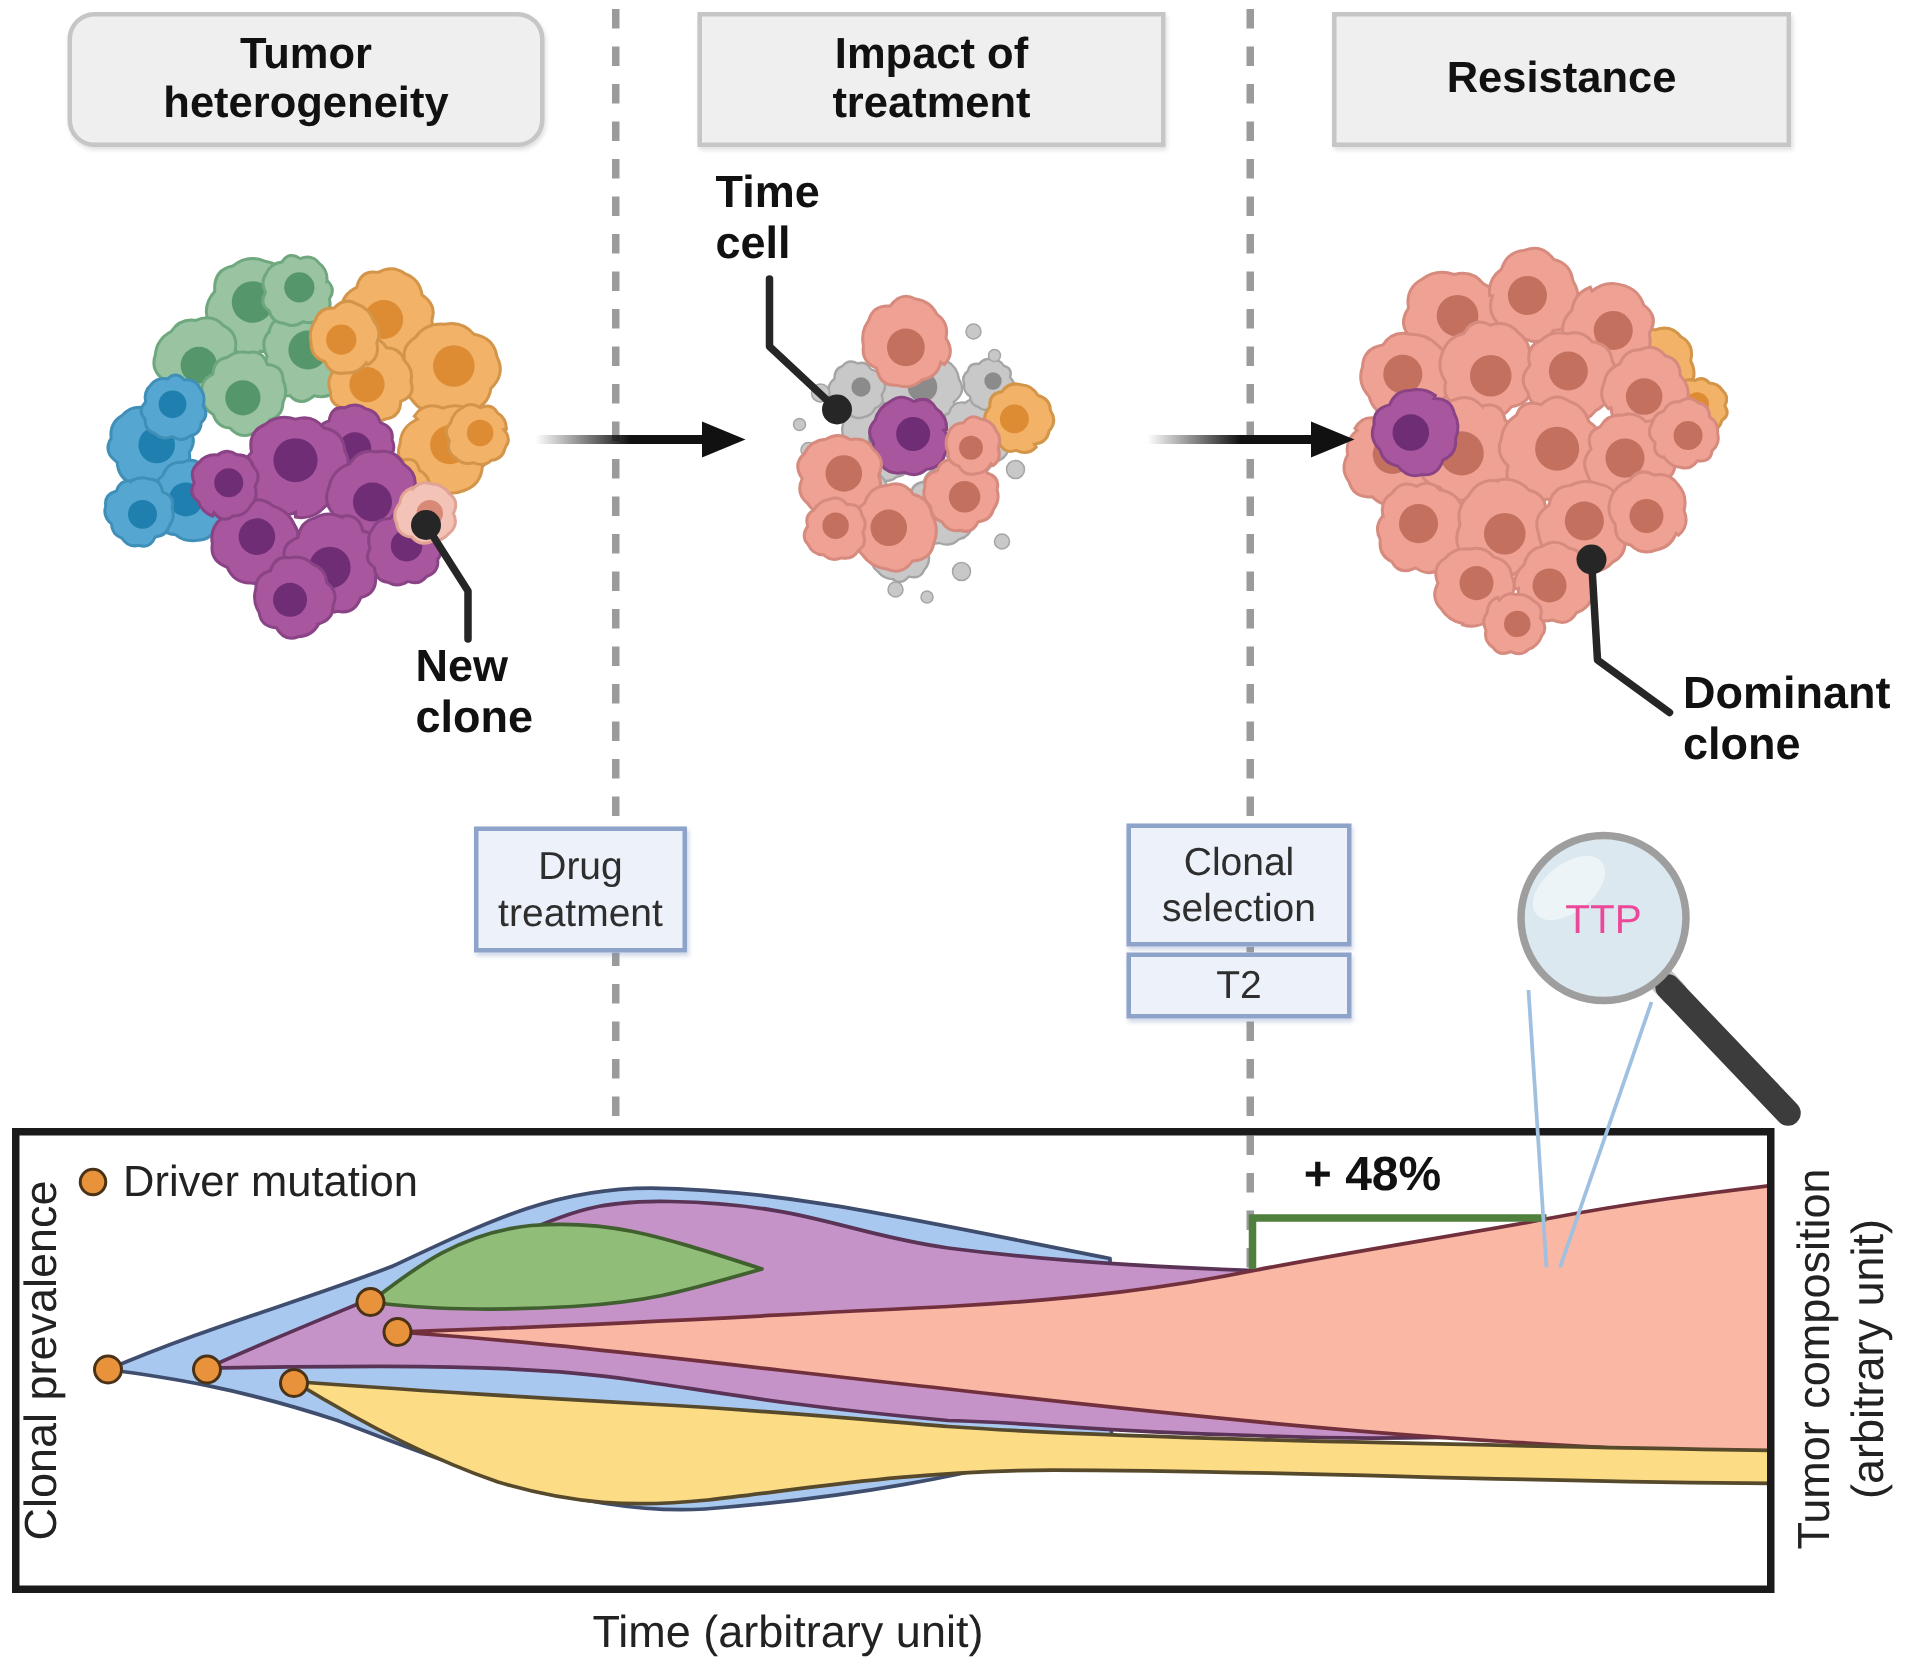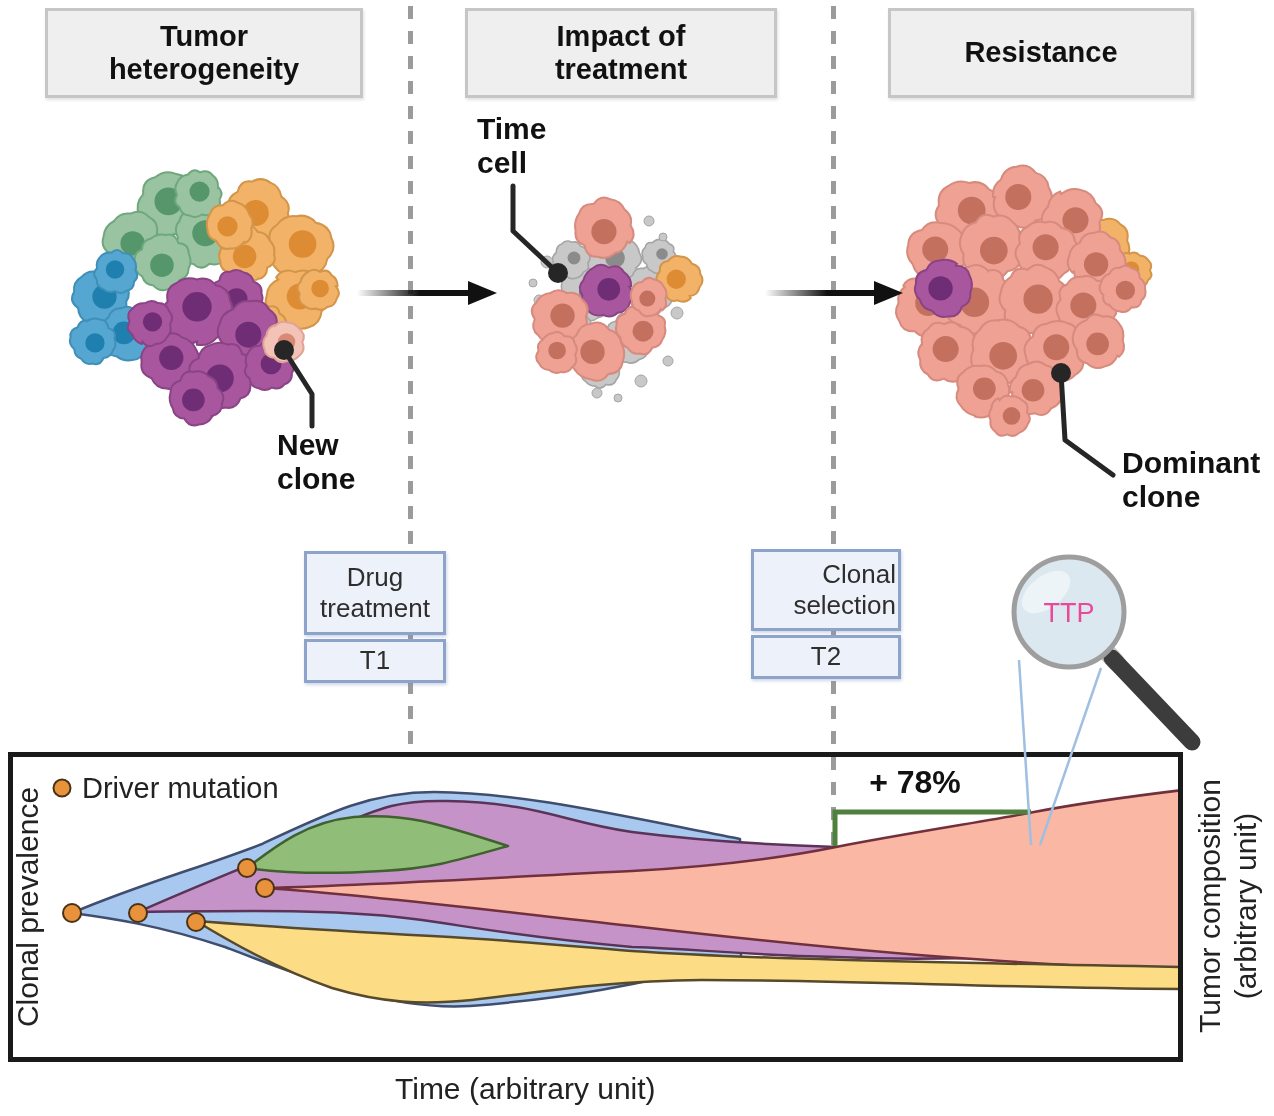--- a/index.html
+++ b/index.html
@@ -231,7 +231,7 @@
       </g>
     </svg>
 
-  <div class="abs hdr" style="left:45px;top:8px;width:312px;height:84px;">
+  <div class="abs hdr" style="left:45px;top:8px;width:312px;height:84px;border-radius:18px;">
     <div style="width:230px;">Tumor heterogeneity</div>
   </div>
   <div class="abs hdr" style="left:888px;top:8px;width:300px;height:84px;">

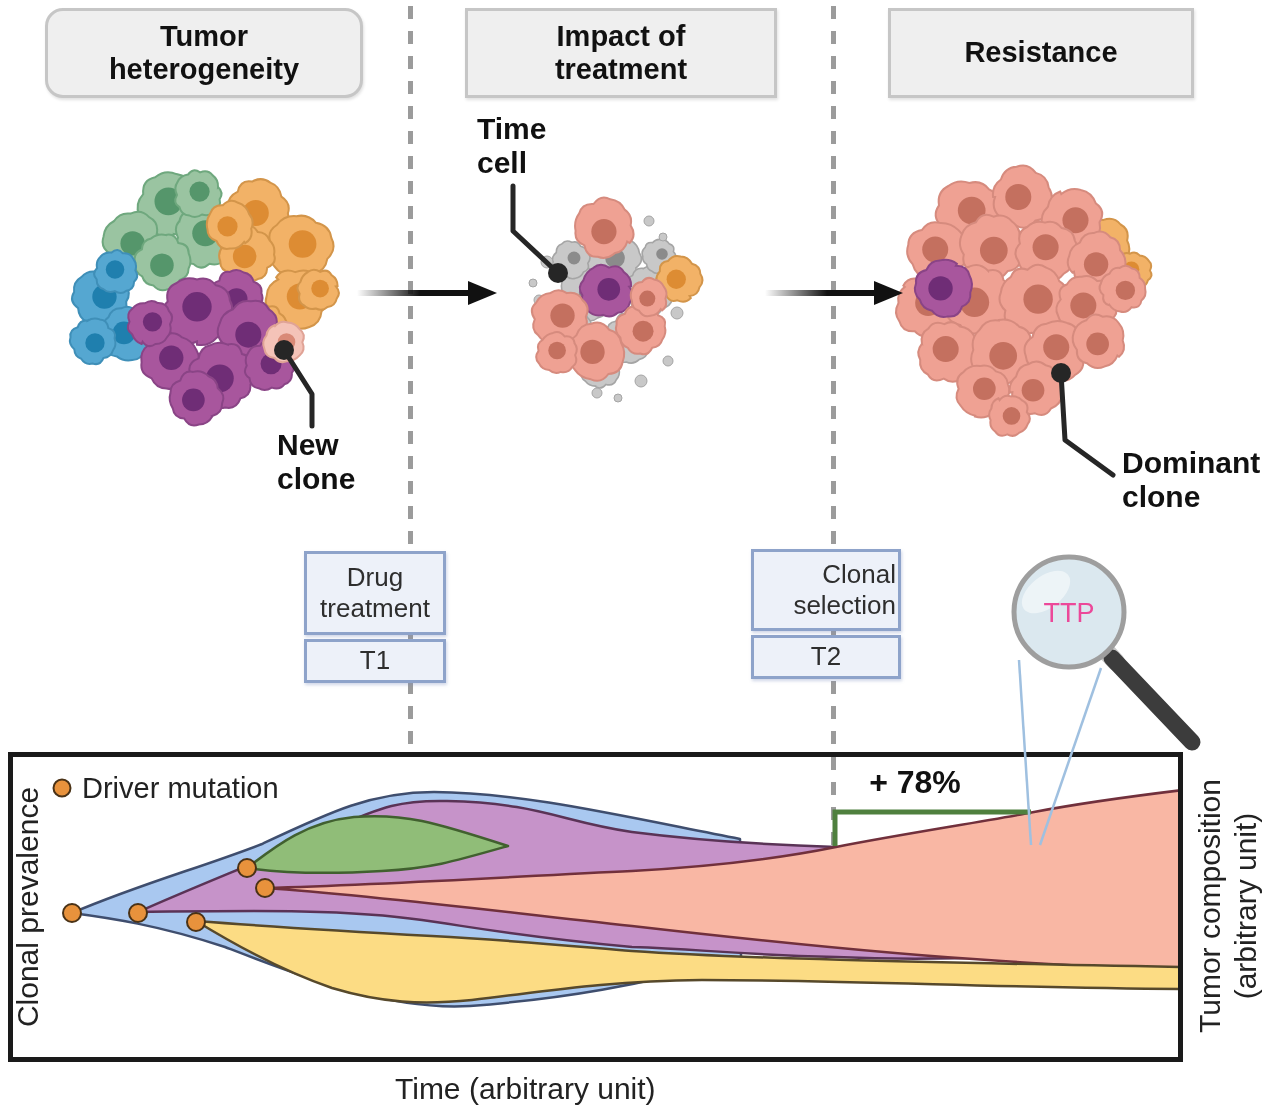--- a/index.html
+++ b/index.html
@@ -245,7 +245,7 @@
   <div class="abs ptr-label" style="left:1122px;top:446px;width:140px;">Dominant clone</div>
   <div class="abs ptr-label" style="left:277px;top:428px;width:86px;">New clone</div>
 
-  <div class="abs tbox" style="left:304px;top:551px;width:142px;">
+  <div class="abs tbox" style="left:316px;top:551px;width:142px;">
     <div class="tcell" style="height:78px;">
       <div style="width:132px;">Drug treatment</div>
     </div>

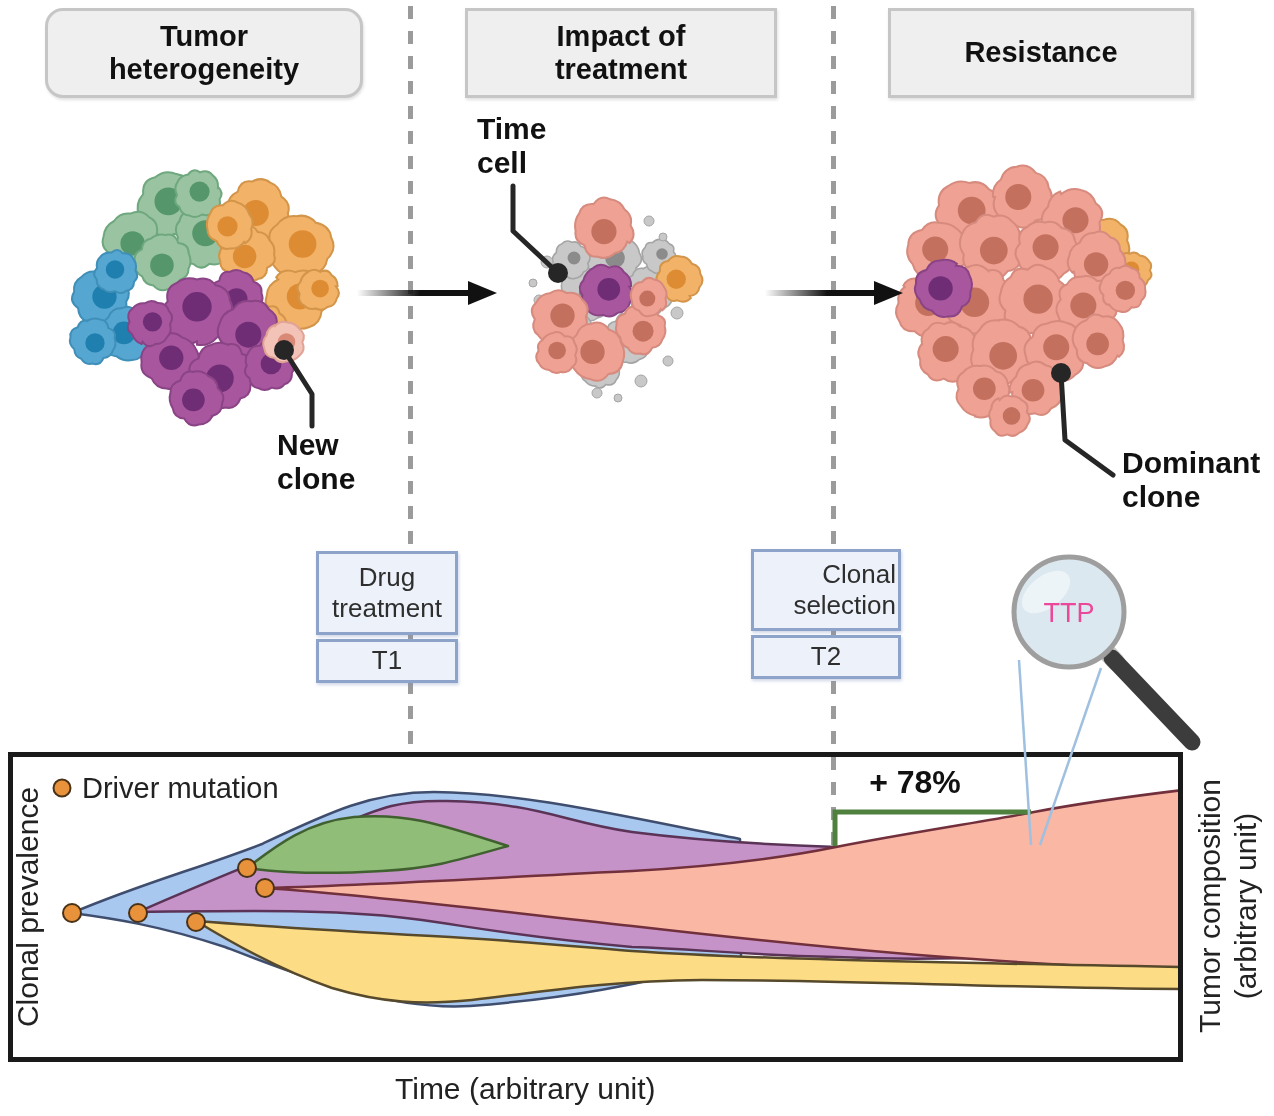--- a/index.html
+++ b/index.html
@@ -252,7 +252,7 @@
     <div class="tcell" style="height:38px;">T1</div>
   </div>
   <div class="abs tbox" style="left:751px;top:549px;width:150px;">
-    <div class="tcell" style="height:76px;text-align:right;">
+    <div class="tcell" style="height:76px;">
       <div style="width:140px;">Clonal selection</div>
     </div>
     <div class="tcell" style="height:38px;">T2</div>

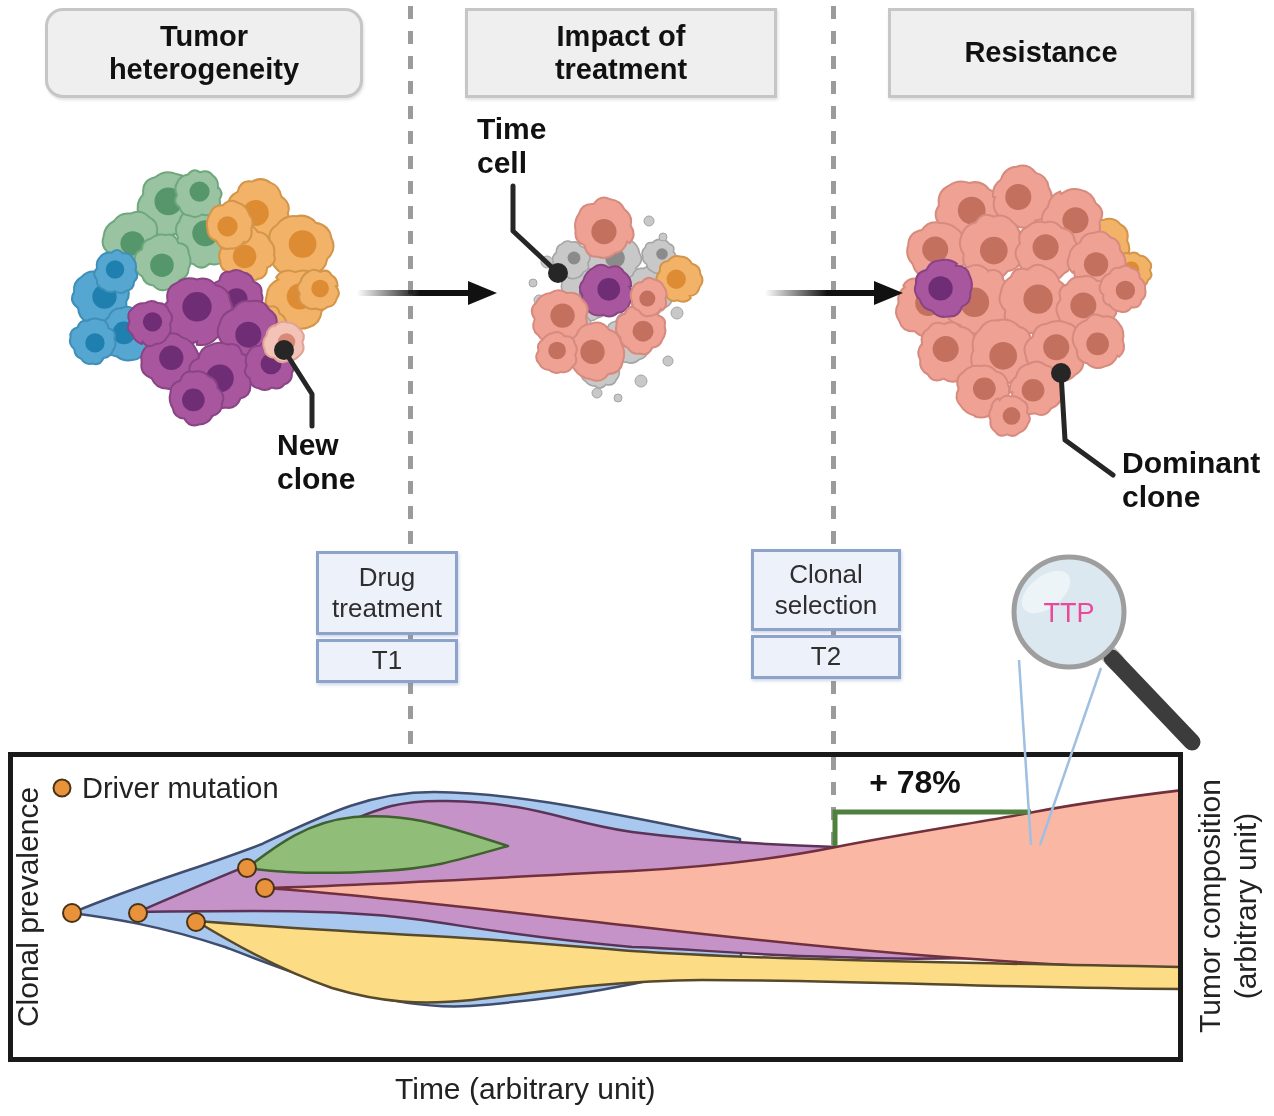--- a/index.html
+++ b/index.html
@@ -249,7 +249,6 @@
     <div class="tcell" style="height:78px;">
       <div style="width:132px;">Drug treatment</div>
     </div>
-    <div class="tcell" style="height:38px;">T1</div>
   </div>
   <div class="abs tbox" style="left:751px;top:549px;width:150px;">
     <div class="tcell" style="height:76px;">

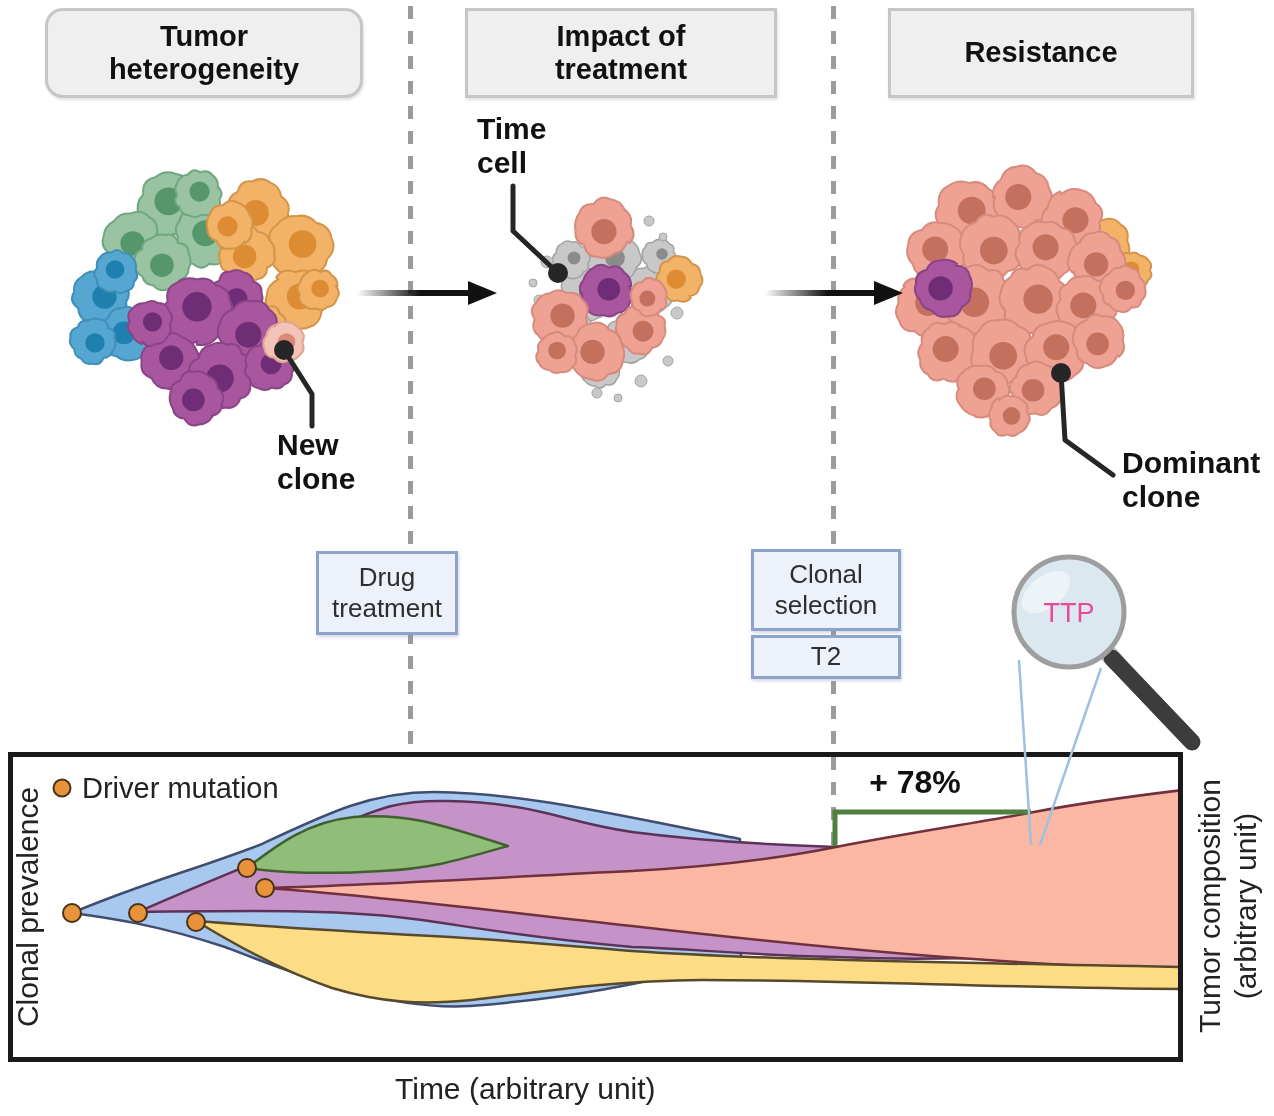--- a/index.html
+++ b/index.html
@@ -260,7 +260,7 @@
   <div class="abs ttp" style="left:1029px;top:598px;width:80px;">TTP</div>
 
   <div class="abs legend-text" style="left:82px;top:772px;">Driver mutation</div>
-  <div class="abs plus20" style="left:845px;top:764px;width:140px;">+ 78%</div>
+  <div class="abs plus20" style="left:845px;top:764px;width:140px;">+ 48%</div>
   <div class="abs axis rot" style="left:-122px;top:887px;width:300px;height:40px;line-height:40px;">Clonal prevalence</div>
   <div class="abs axis" style="left:395px;top:1072px;width:400px;">Time (arbitrary unit)</div>
   <div class="abs axis rot" style="left:1064px;top:869px;width:330px;height:74px;line-height:36px;">

